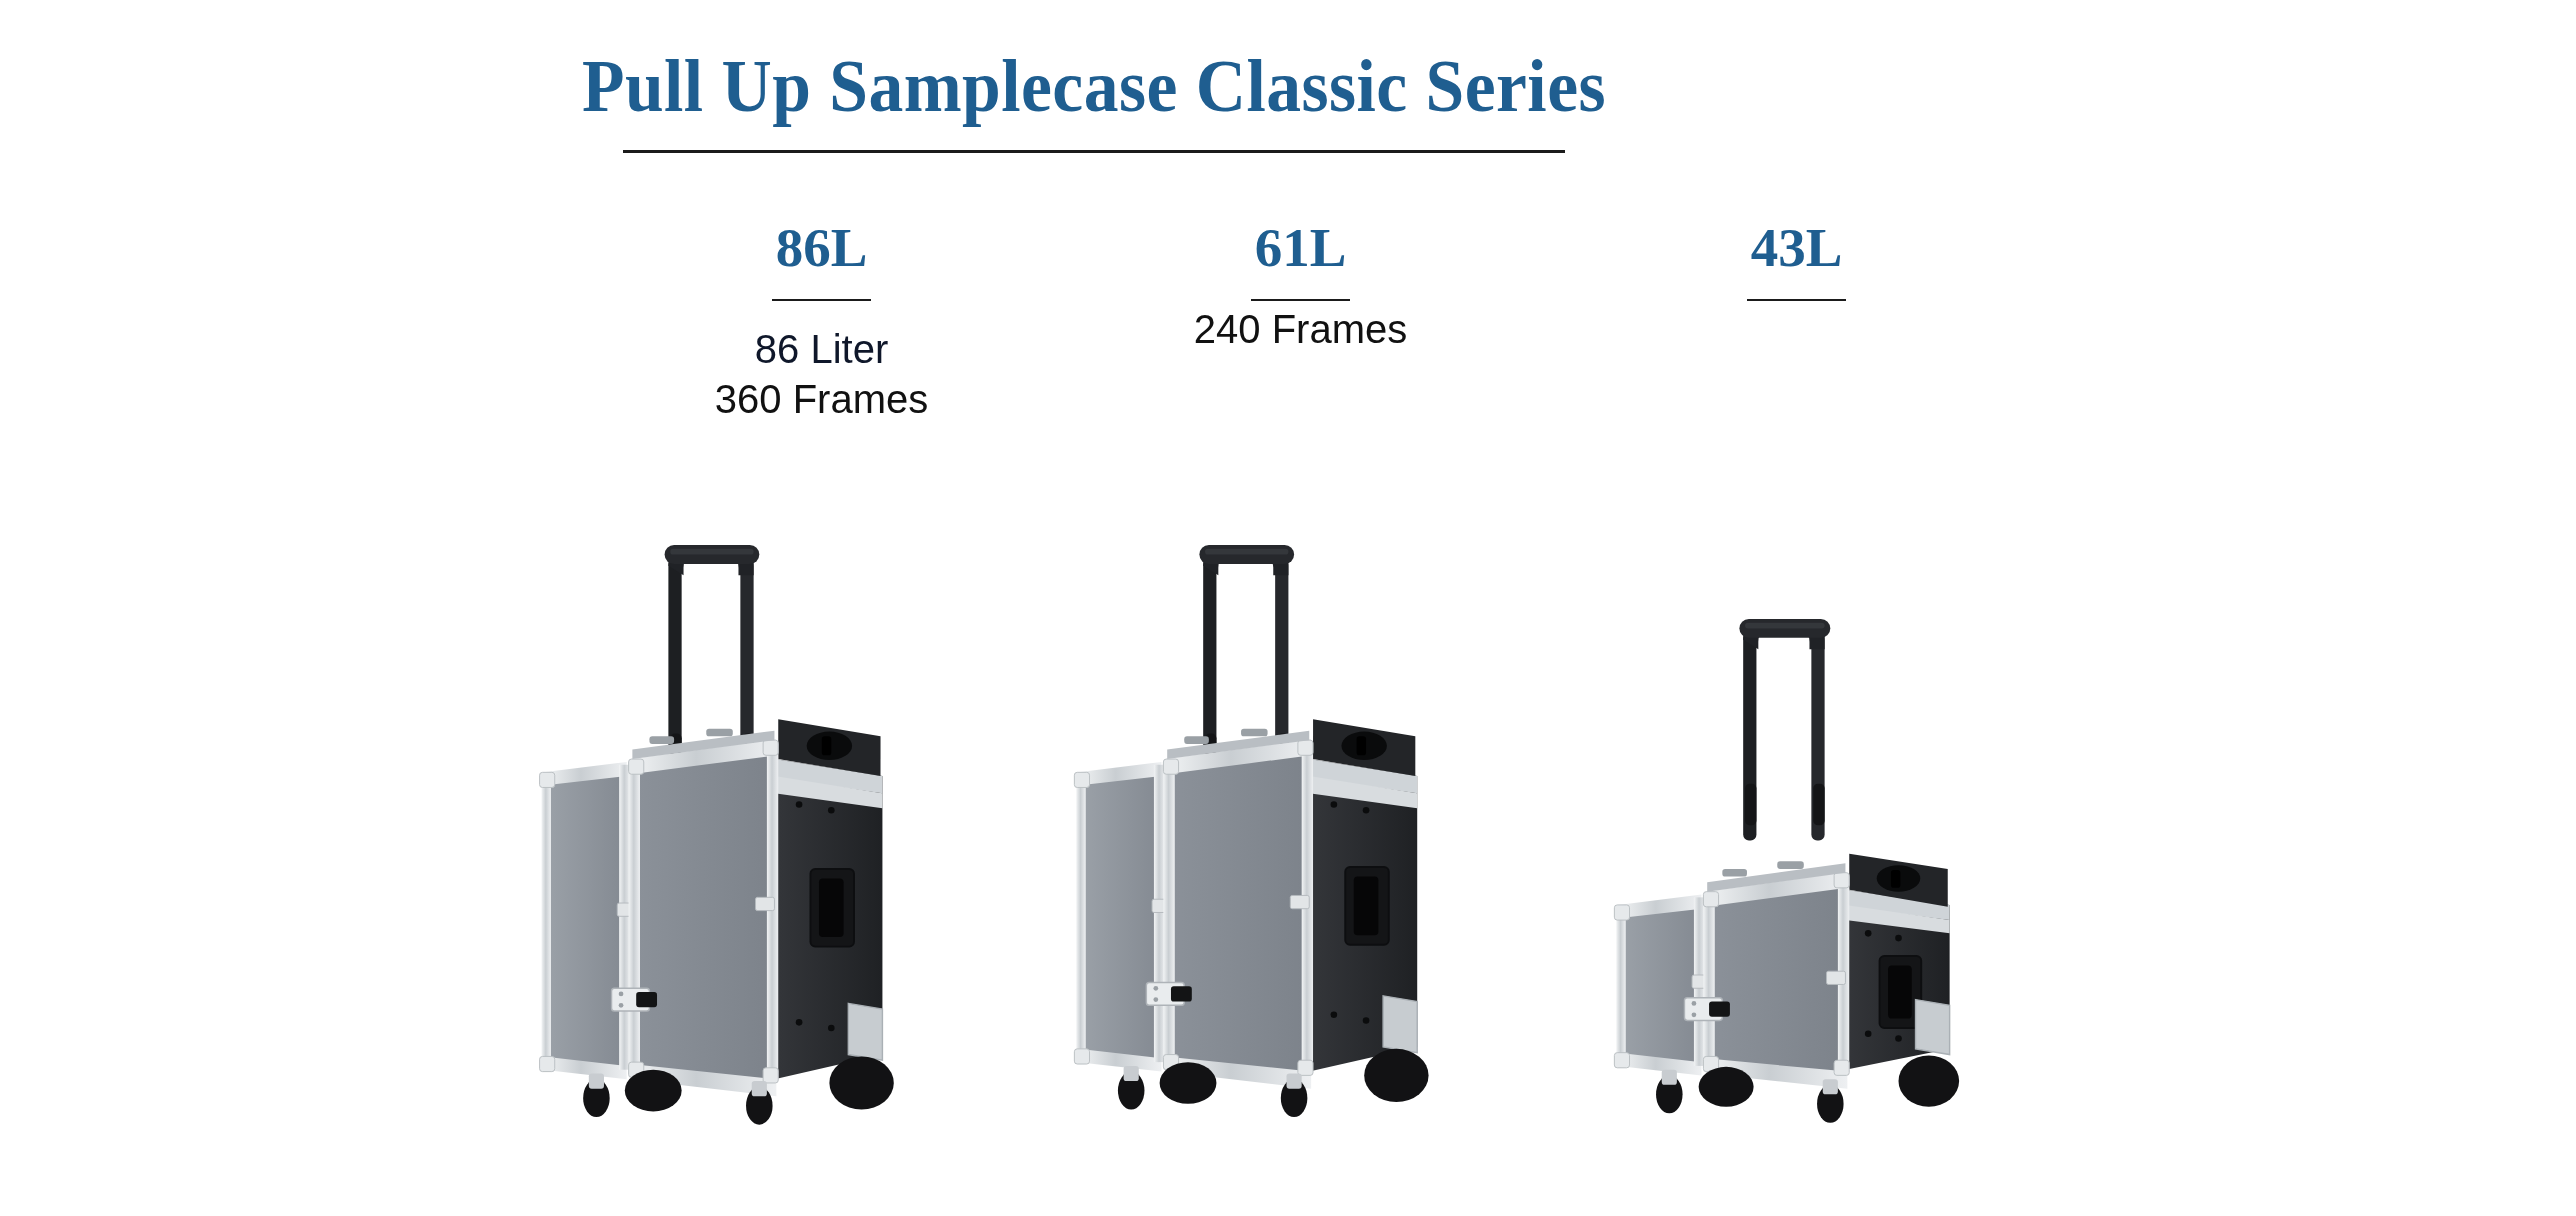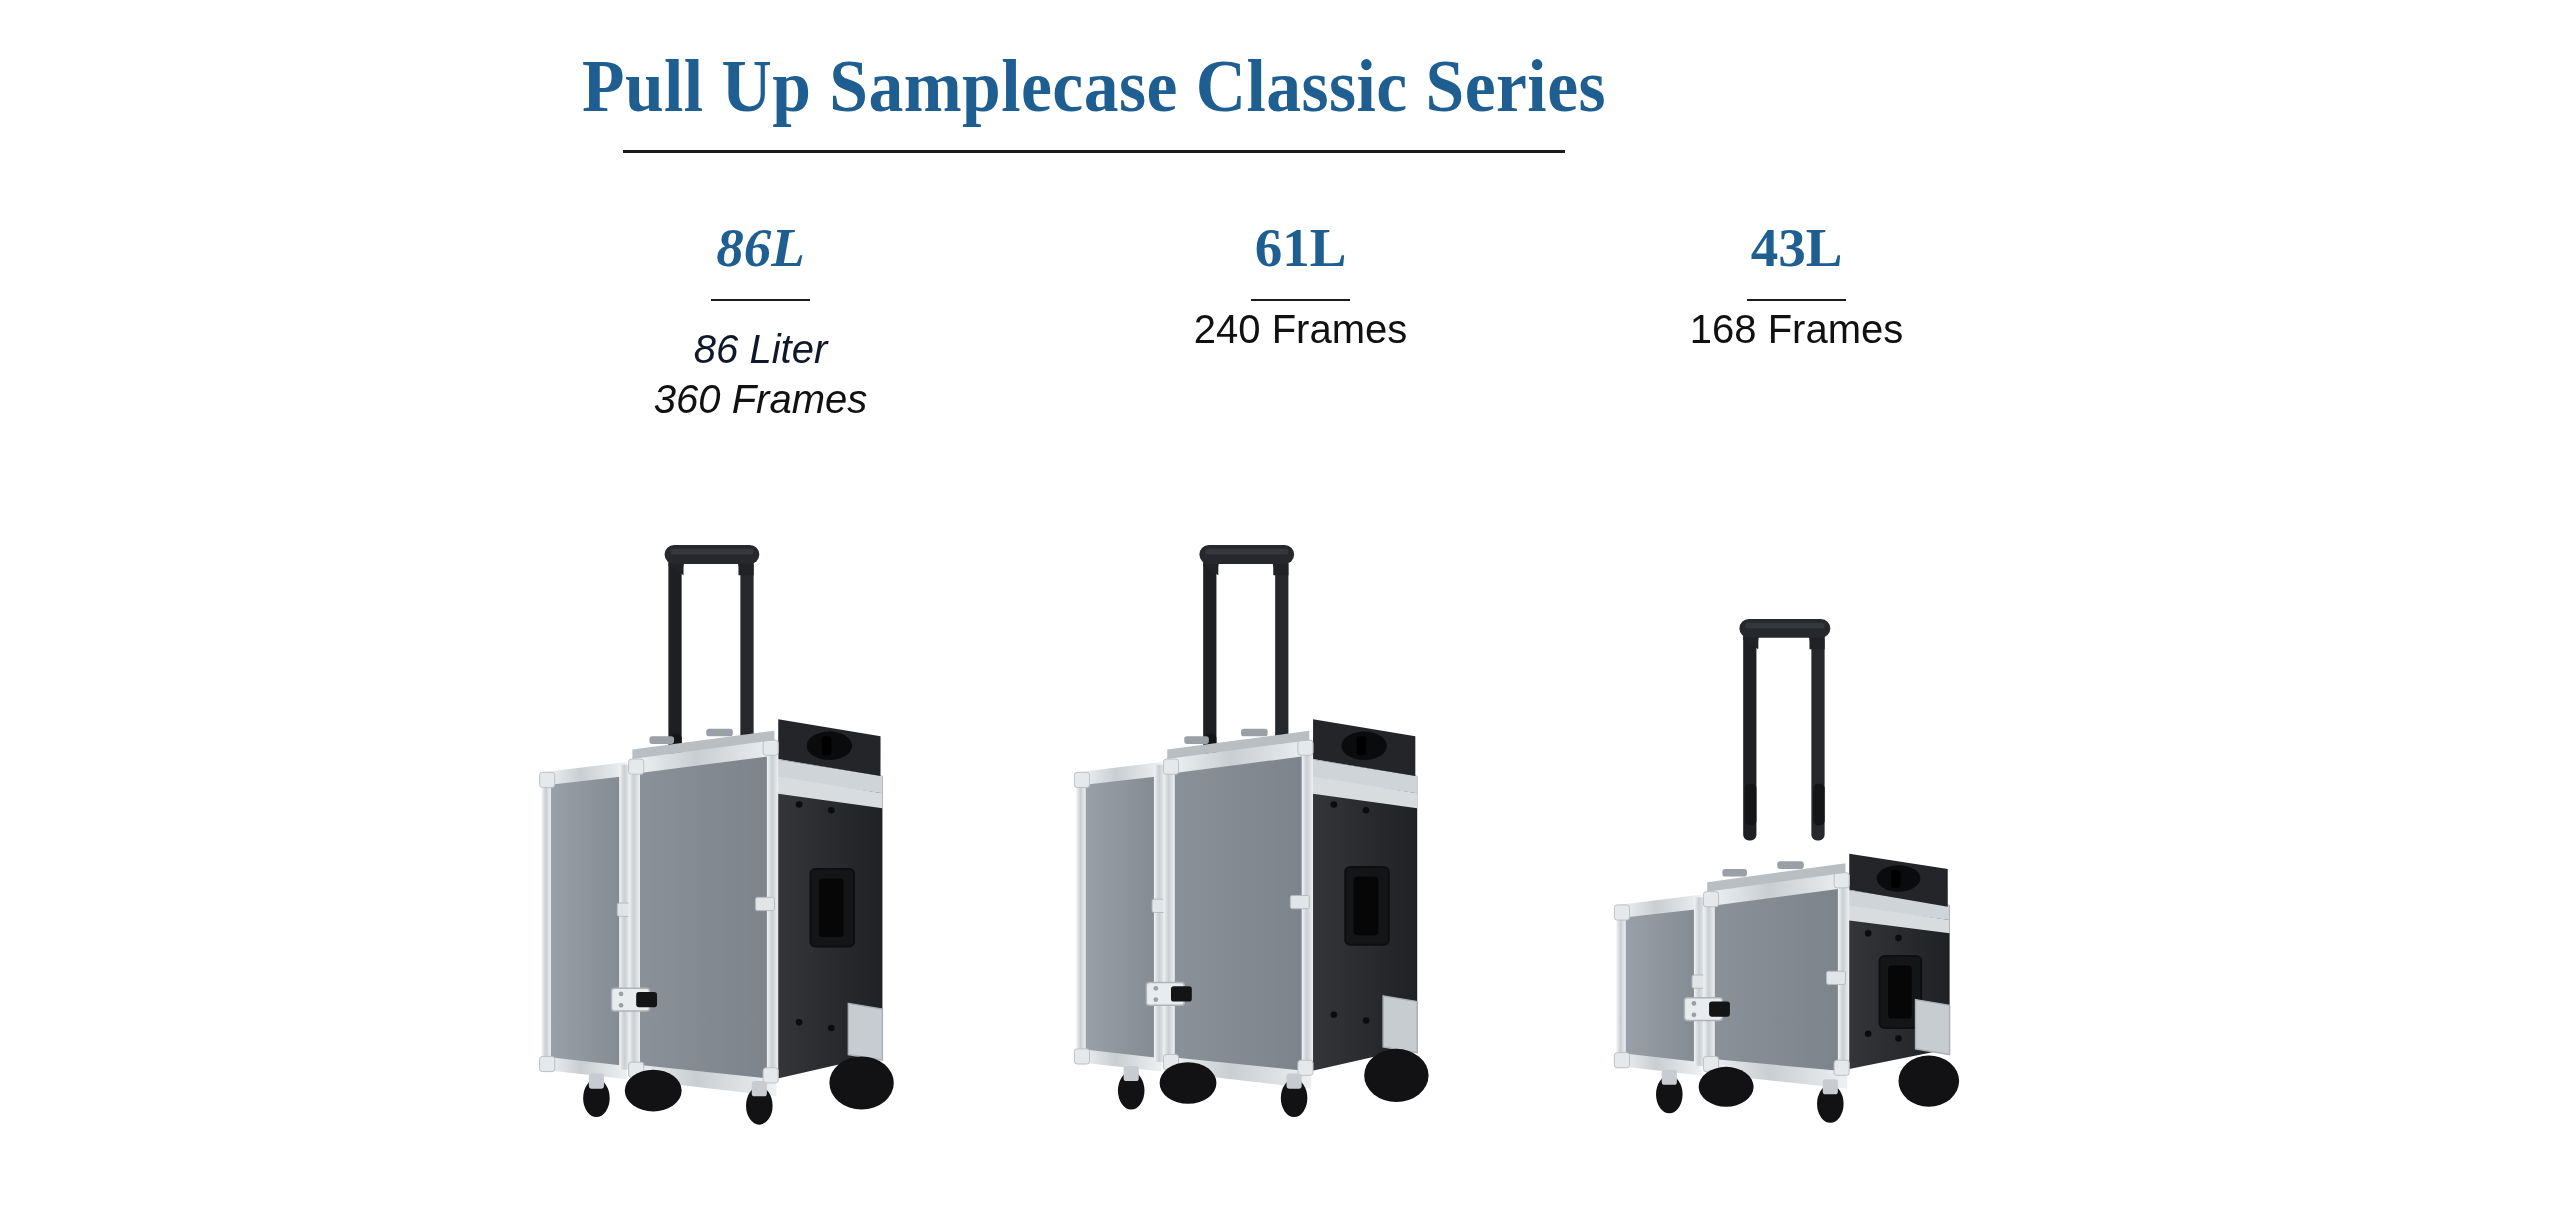--- a/index.html
+++ b/index.html
@@ -55,7 +55,7 @@
     width: 417px;
     text-align: center;
   }
-  .spec-col--0 { left: 552px; font-style: italic; }
+  .spec-col--0 { left: 613px; }
   .spec-col--1 { left: 1092px; }
   .spec-col--2 { left: 1588px; }
 

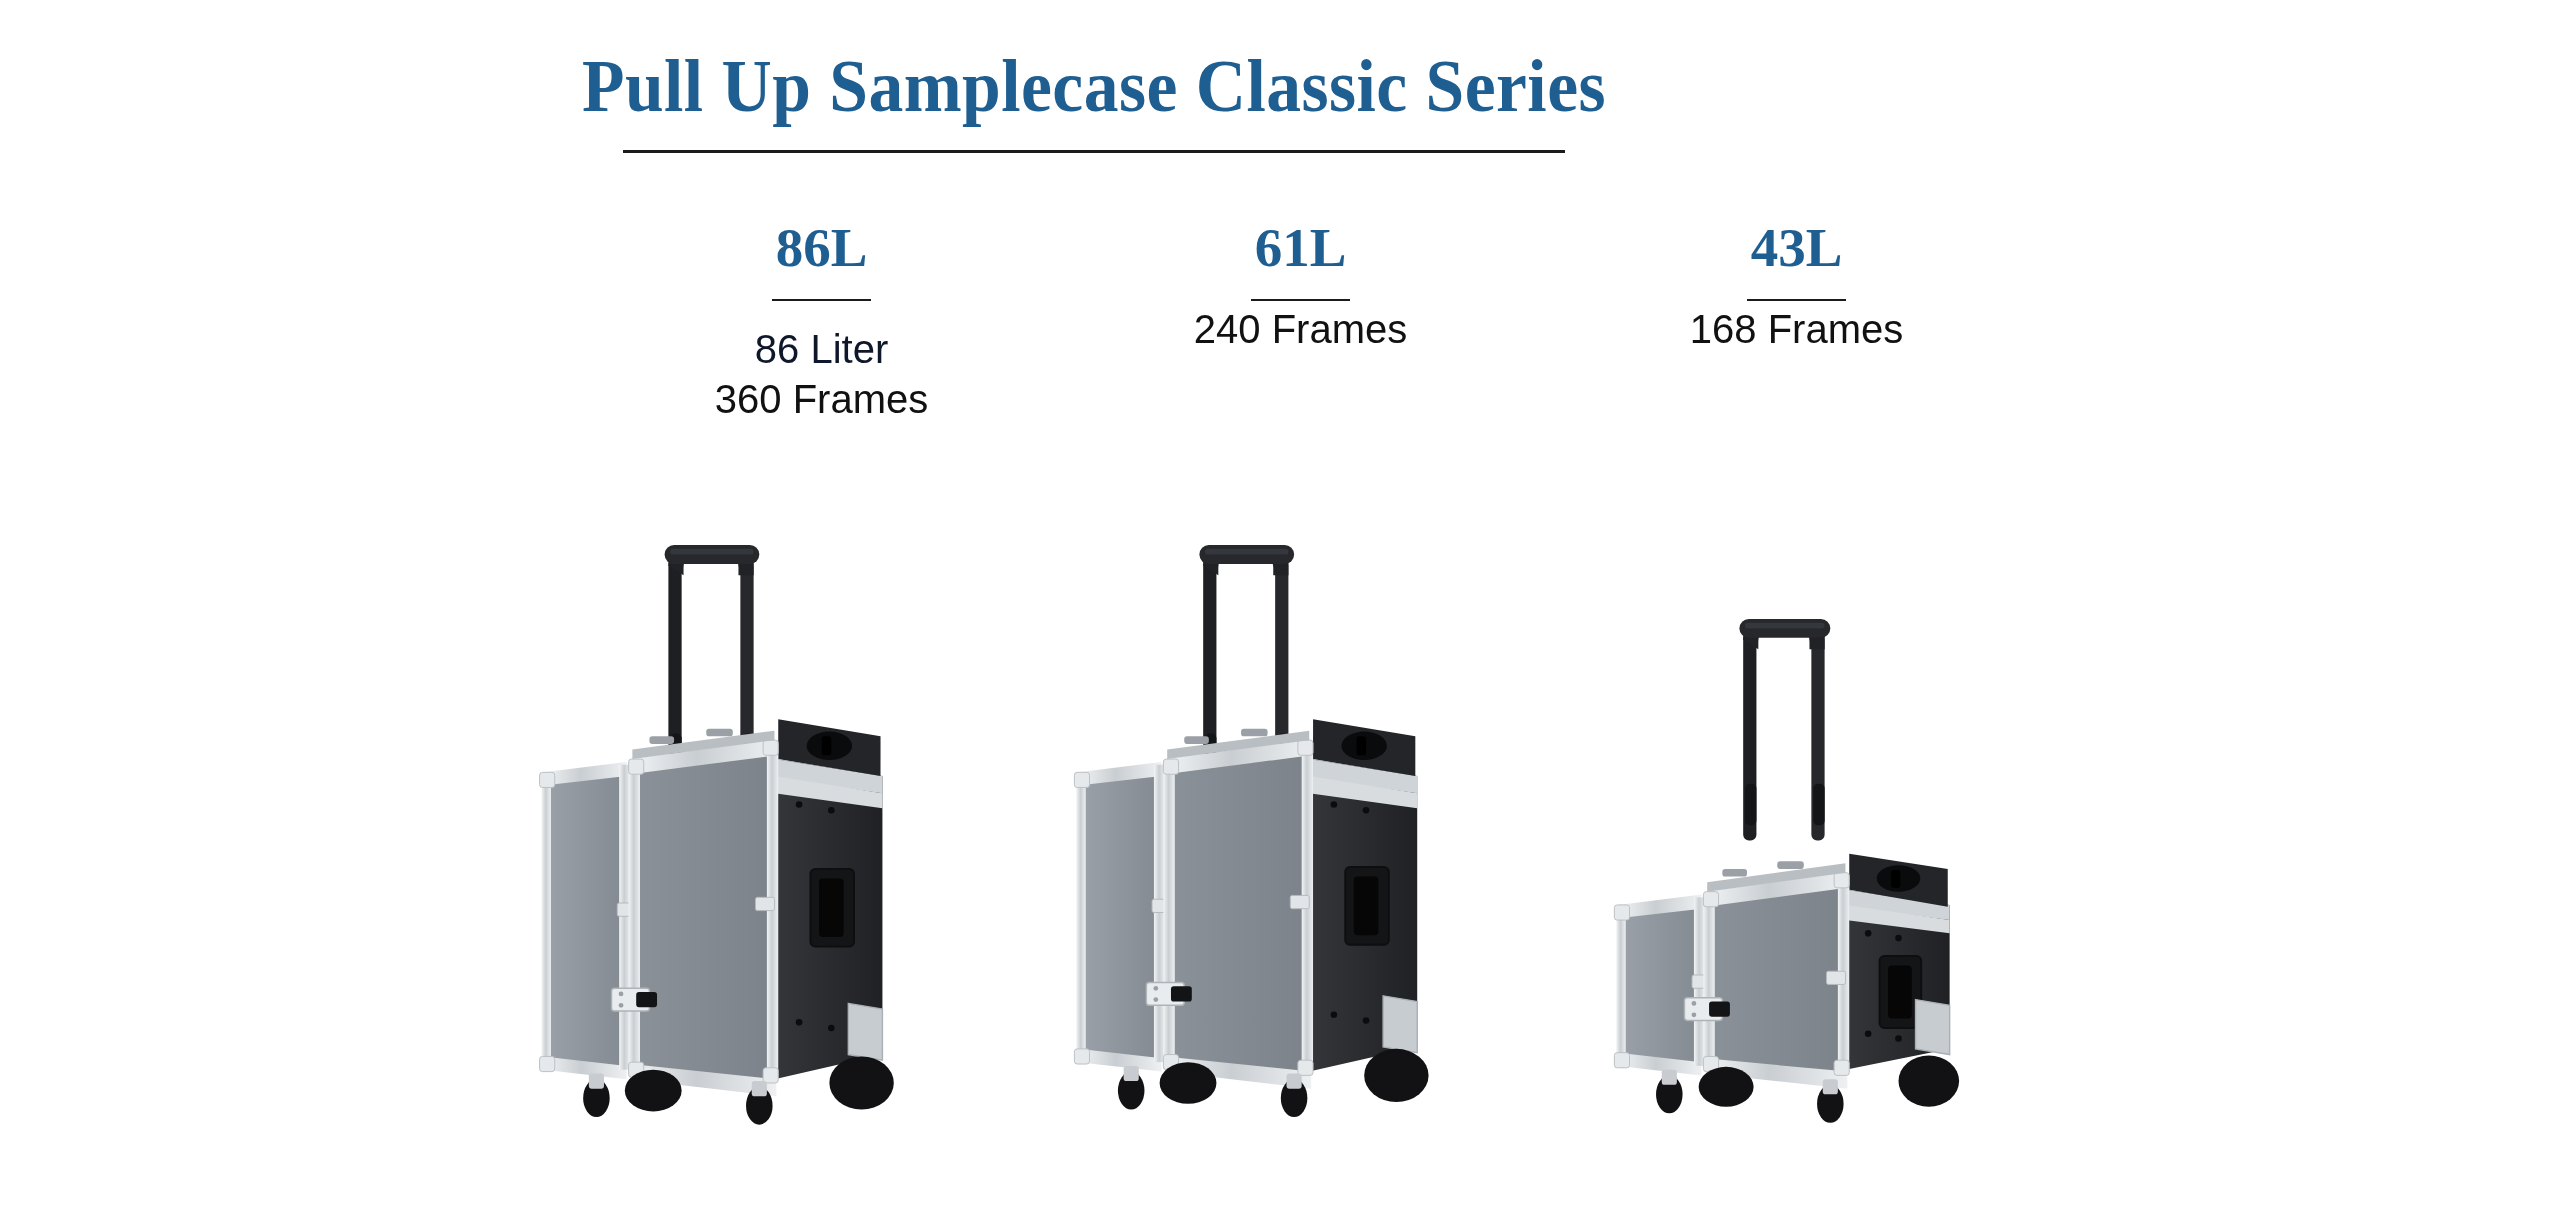--- a/index.html
+++ b/index.html
@@ -134,7 +134,6 @@
   <div class="spec-col spec-col--2">
     <div class="spec-size">43L</div>
     <div class="spec-rule"></div>
-    <div class="spec-frames">168 Frames</div>
   </div>
 
 </div>

